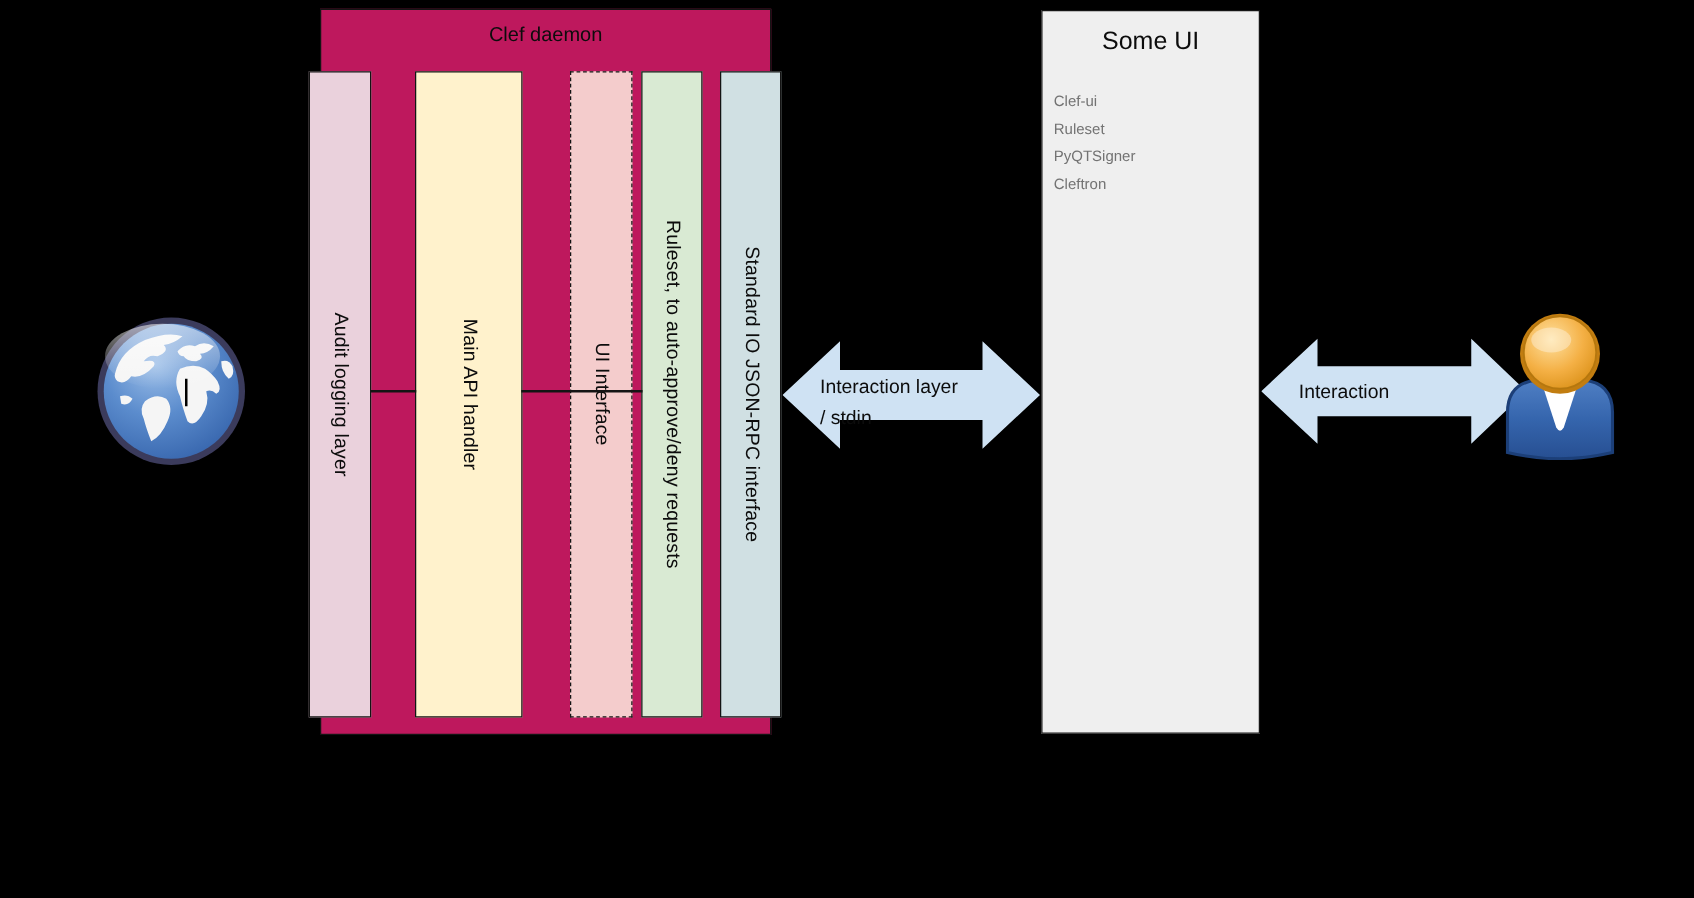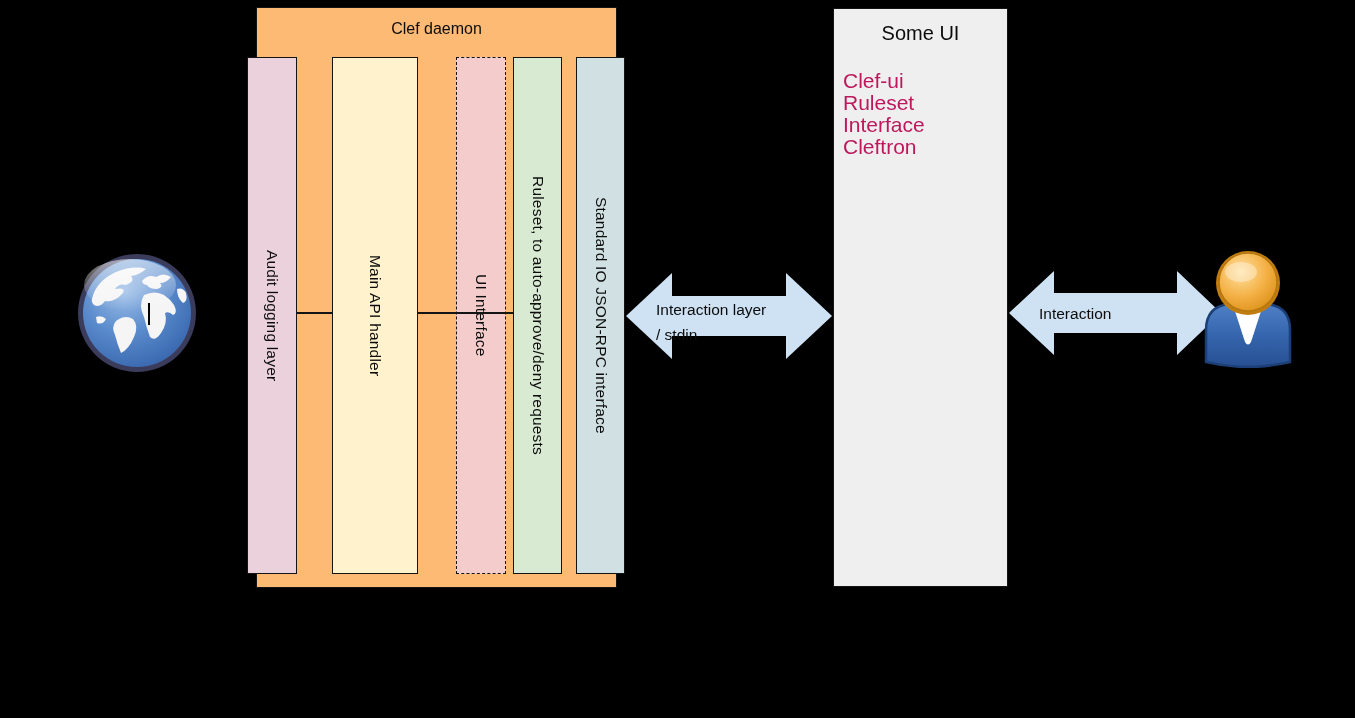--- a/index.html
+++ b/index.html
@@ -10,7 +10,7 @@
   
   .clef-box{
     position:absolute;left:256px;top:7px;width:361px;height:581px;
-    background:#fdba74;border:1.5px solid #141414;box-sizing:border-box;
+    background:#be185d;border:1.5px solid #141414;box-sizing:border-box;
   }
   .clef-title{
     position:absolute;left:0;right:0;top:12px;text-align:center;

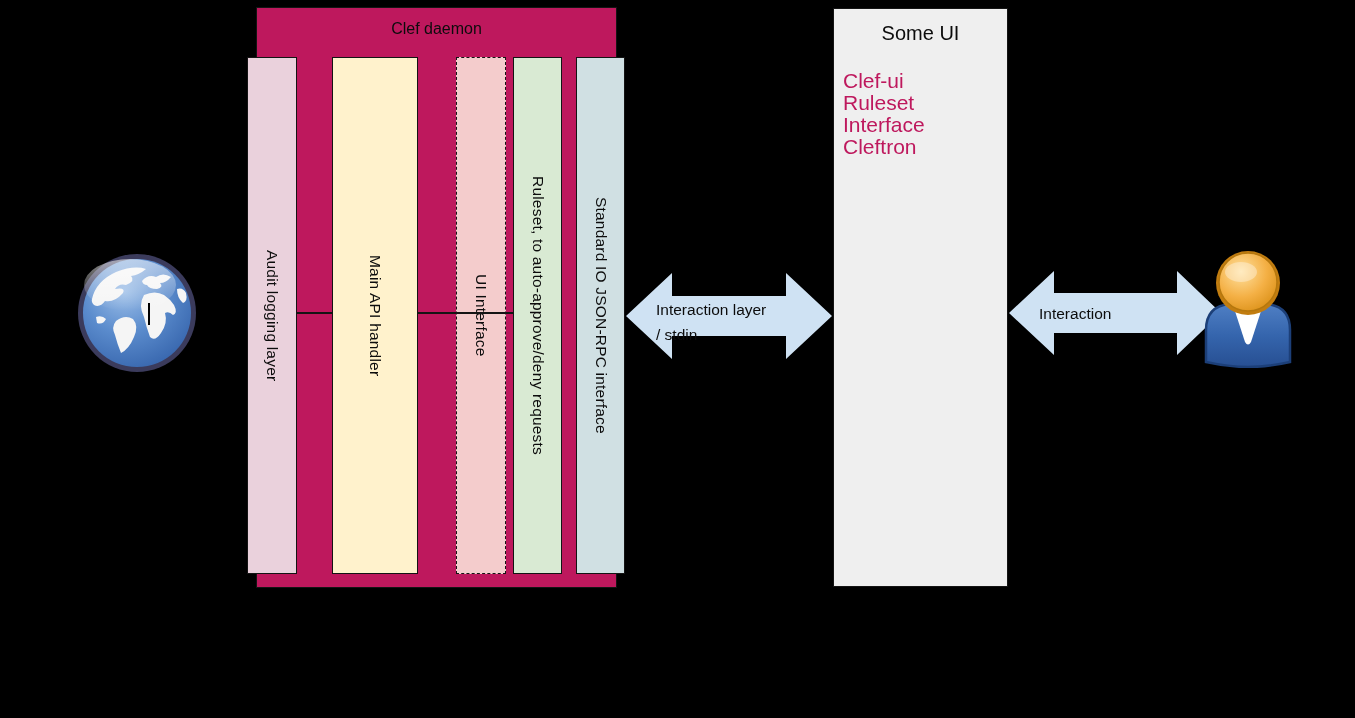--- a/index.html
+++ b/index.html
@@ -43,7 +43,7 @@
   }
   .someui-title{margin-top:13px;text-align:center;font-size:20px;color:#0c0c0c;}
   .ui-list{margin-top:25px;padding-left:9px;}
-  .ui-item{font-size:21px;line-height:22px;color:#be185d;}
+  .ui-item{font-size:12px;line-height:22px;color:#737373;}
   
   .arrow-svg{position:absolute;z-index:4;}
   .arrow-left{left:626px;top:272px;}

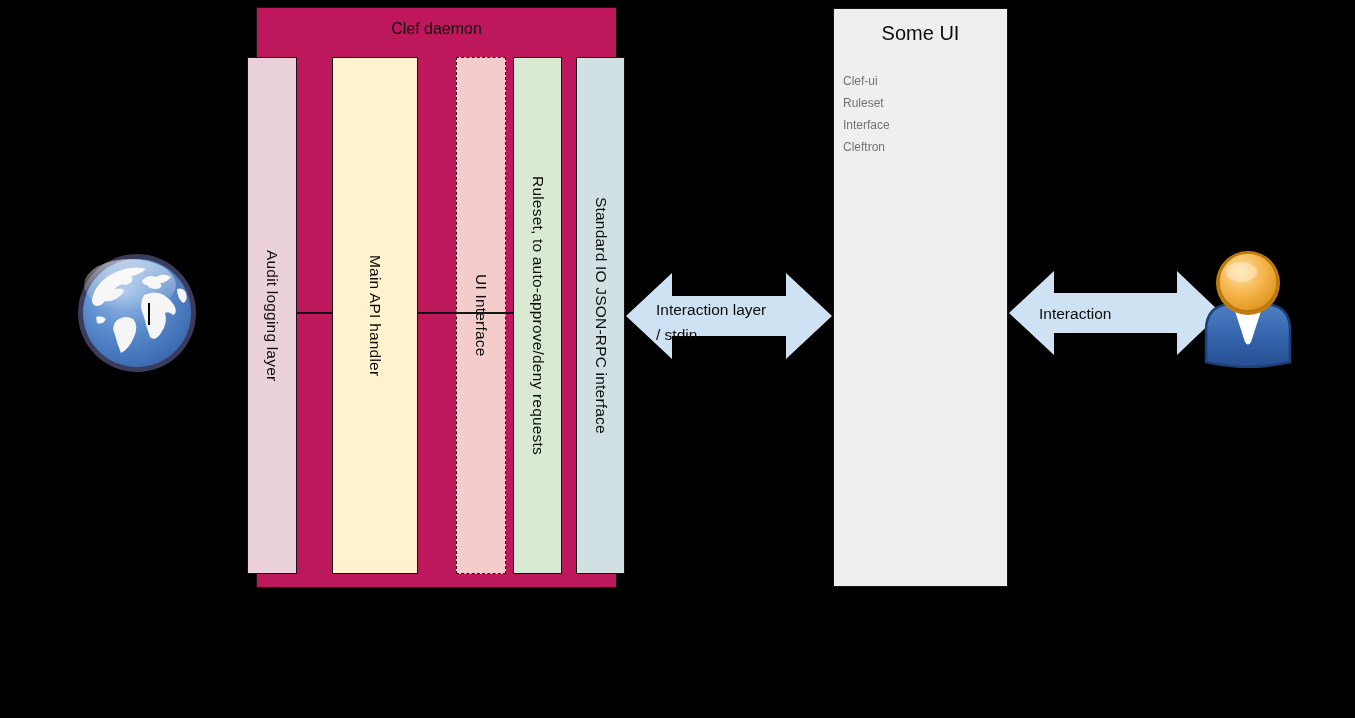--- a/index.html
+++ b/index.html
@@ -89,7 +89,7 @@
     <div class="ui-list">
       <div class="ui-item">Clef-ui</div>
       <div class="ui-item">Ruleset</div>
-      <div class="ui-item">Interface</div>
+      <div class="ui-item">PyQTSigner</div>
       <div class="ui-item">Cleftron</div>
     </div>
   </div>

